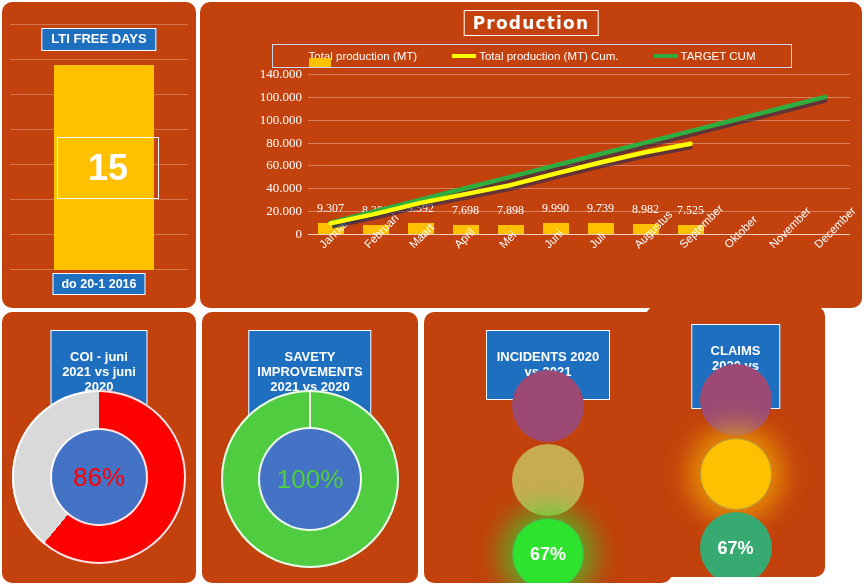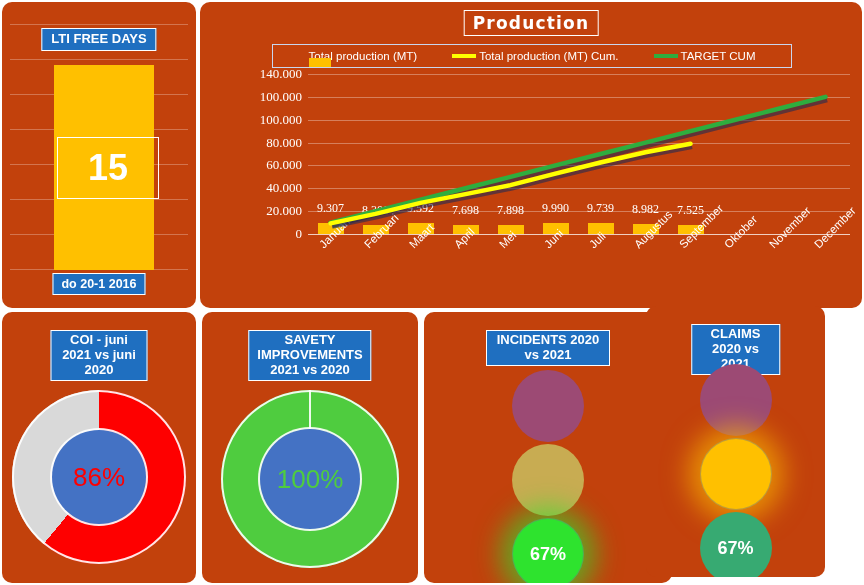--- a/index.html
+++ b/index.html
@@ -105,7 +105,7 @@
 
   .panel-title {
     position: absolute; left: 50%; transform: translateX(-50%); top: 18px;
-    padding: 2px 8px; font-size: 13px; max-width: 90%;
+    padding: 19px 8px; font-size: 13px; max-width: 90%;
   }
   .donut-wrap { position: absolute; left: 50%; transform: translateX(-50%); }
   .donut-center {

